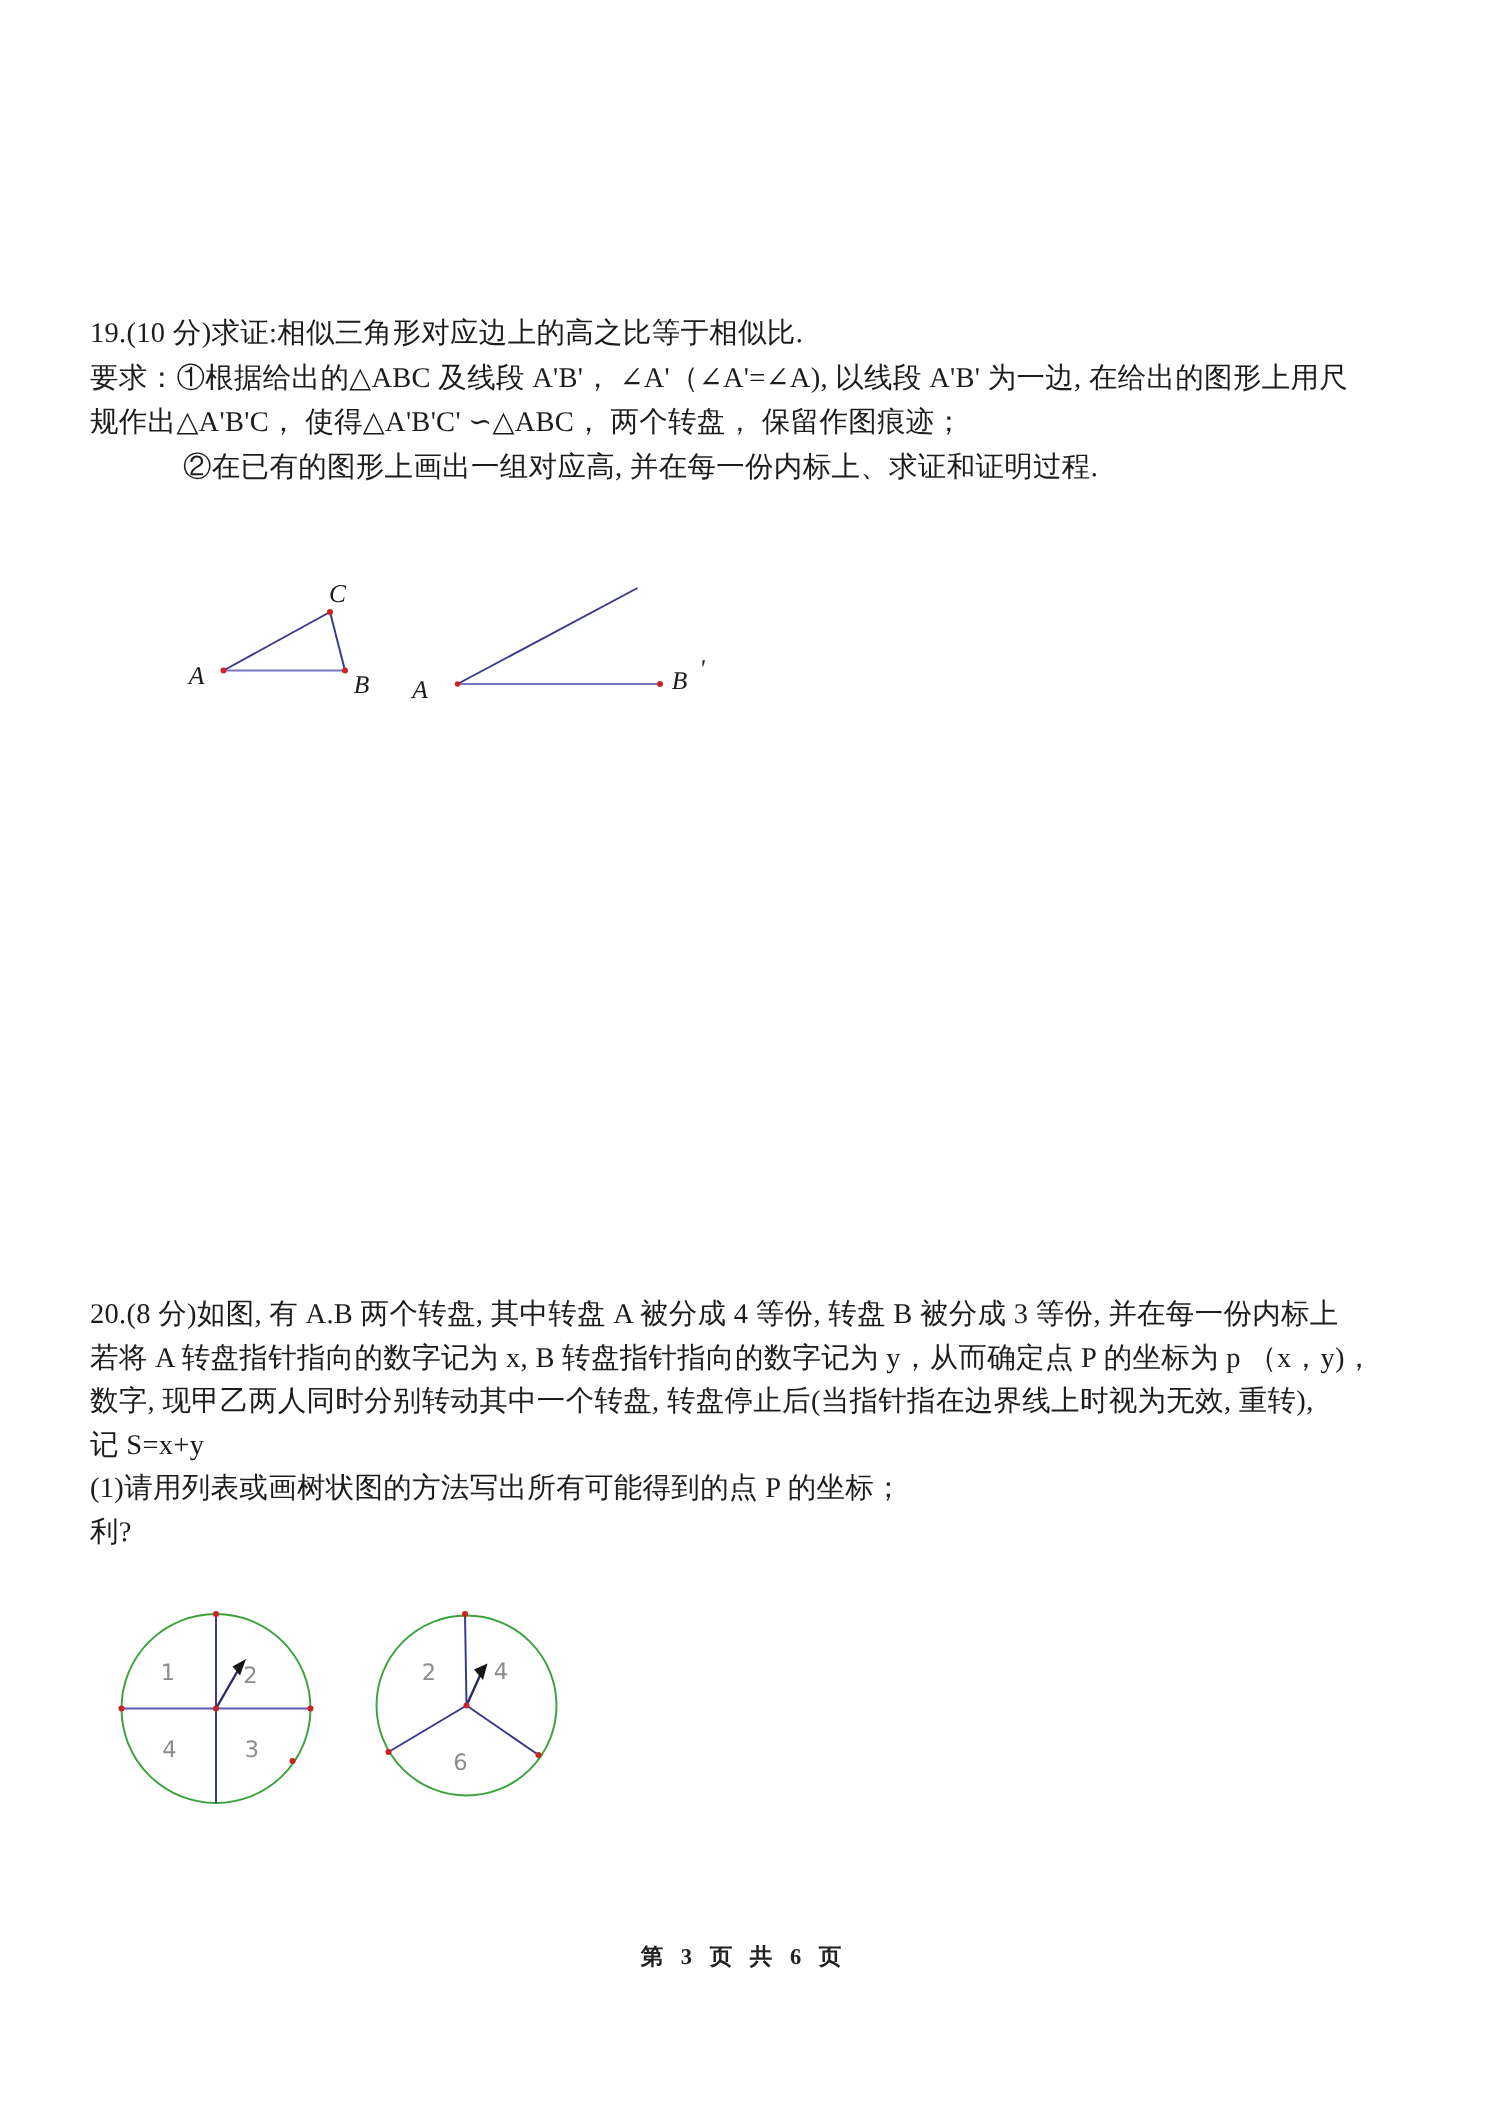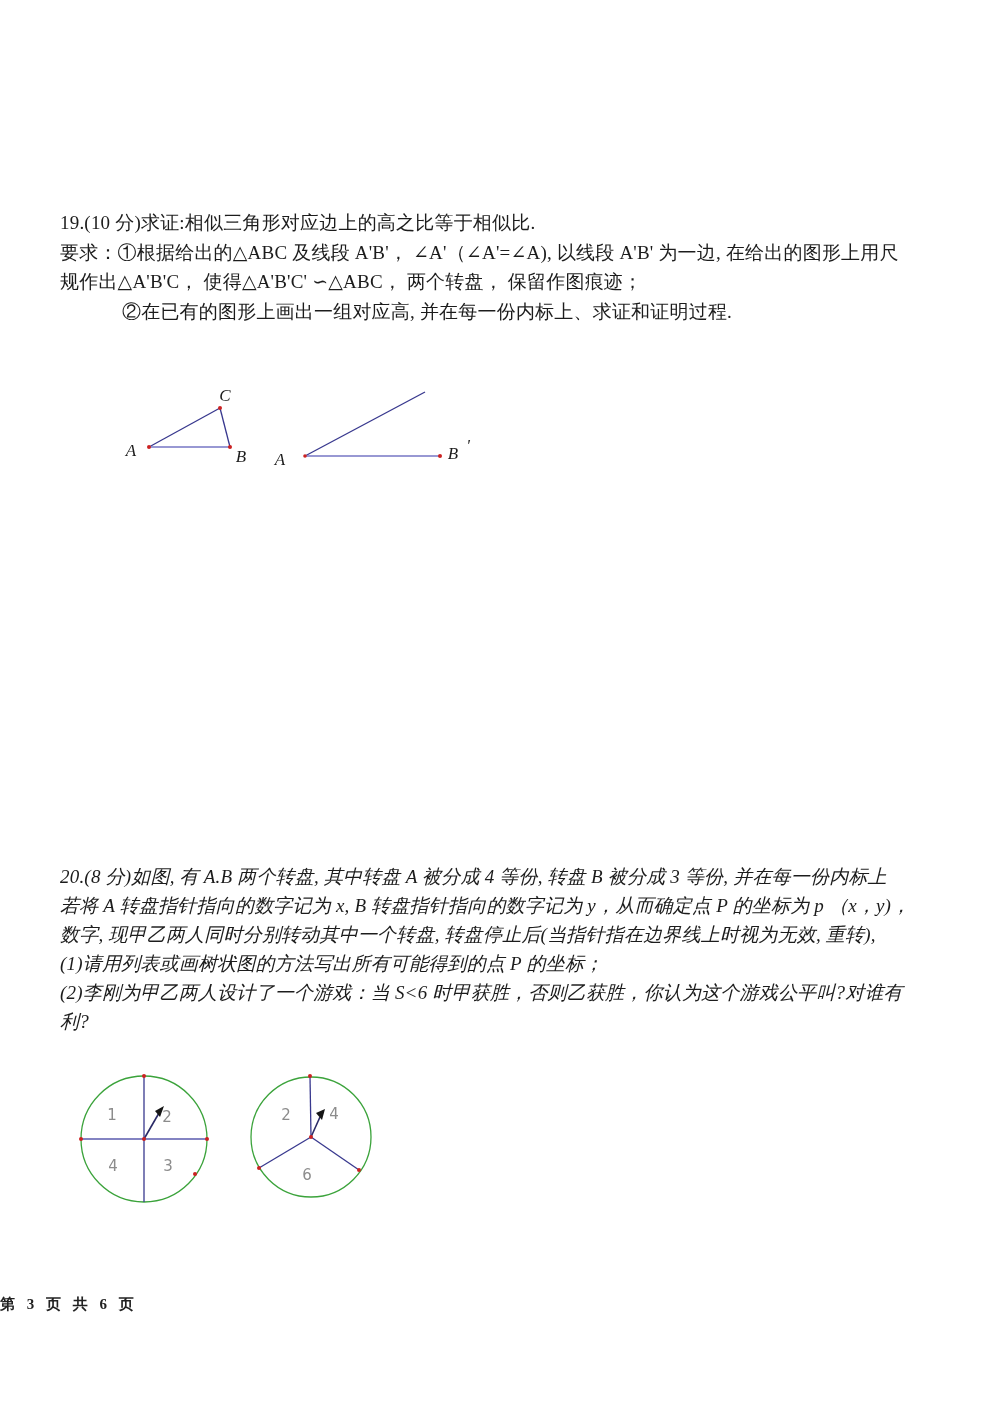--- a/index.html
+++ b/index.html
@@ -80,7 +80,7 @@
     </svg>
   </div>
 
-  <div class="tblock q20" style="top:862px;font-style:italic;">
+  <div class="tblock q20" style="top:862px;">
     <div class="tline">20.(8 分)如图, 有 A.B 两个转盘, 其中转盘 A 被分成 4 等份, 转盘 B 被分成 3 等份, 并在每一份内标上</div>
     <div class="tline">若将 A 转盘指针指向的数字记为 x, B 转盘指针指向的数字记为 y，从而确定点 P 的坐标为 p （x，y)，</div>
     <div class="tline">数字, 现甲乙两人同时分别转动其中一个转盘, 转盘停止后(当指针指在边界线上时视为无效, 重转),</div>

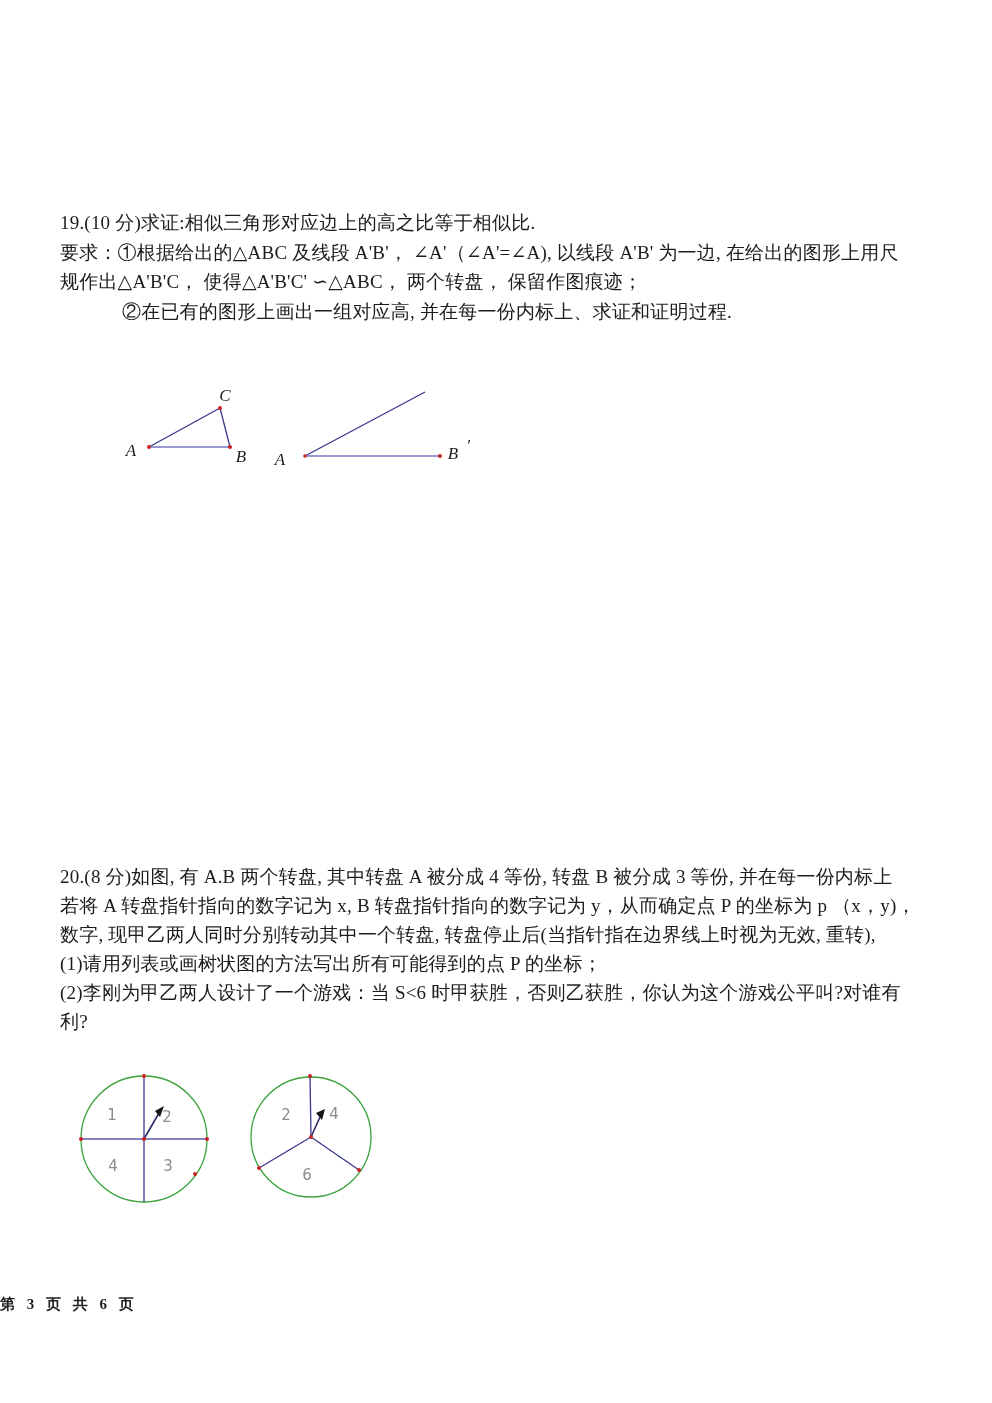--- a/index.html
+++ b/index.html
@@ -84,6 +84,7 @@
     <div class="tline">20.(8 分)如图, 有 A.B 两个转盘, 其中转盘 A 被分成 4 等份, 转盘 B 被分成 3 等份, 并在每一份内标上</div>
     <div class="tline">若将 A 转盘指针指向的数字记为 x, B 转盘指针指向的数字记为 y，从而确定点 P 的坐标为 p （x，y)，</div>
     <div class="tline">数字, 现甲乙两人同时分别转动其中一个转盘, 转盘停止后(当指针指在边界线上时视为无效, 重转),</div>
+    <div class="tline">记 S=x+y</div>
     <div class="tline">(1)请用列表或画树状图的方法写出所有可能得到的点 P 的坐标；</div>
     <div class="tline">(2)李刚为甲乙两人设计了一个游戏：当 S&lt;6 时甲获胜，否则乙获胜，你认为这个游戏公平叫?对谁有</div>
     <div class="tline">利?</div>

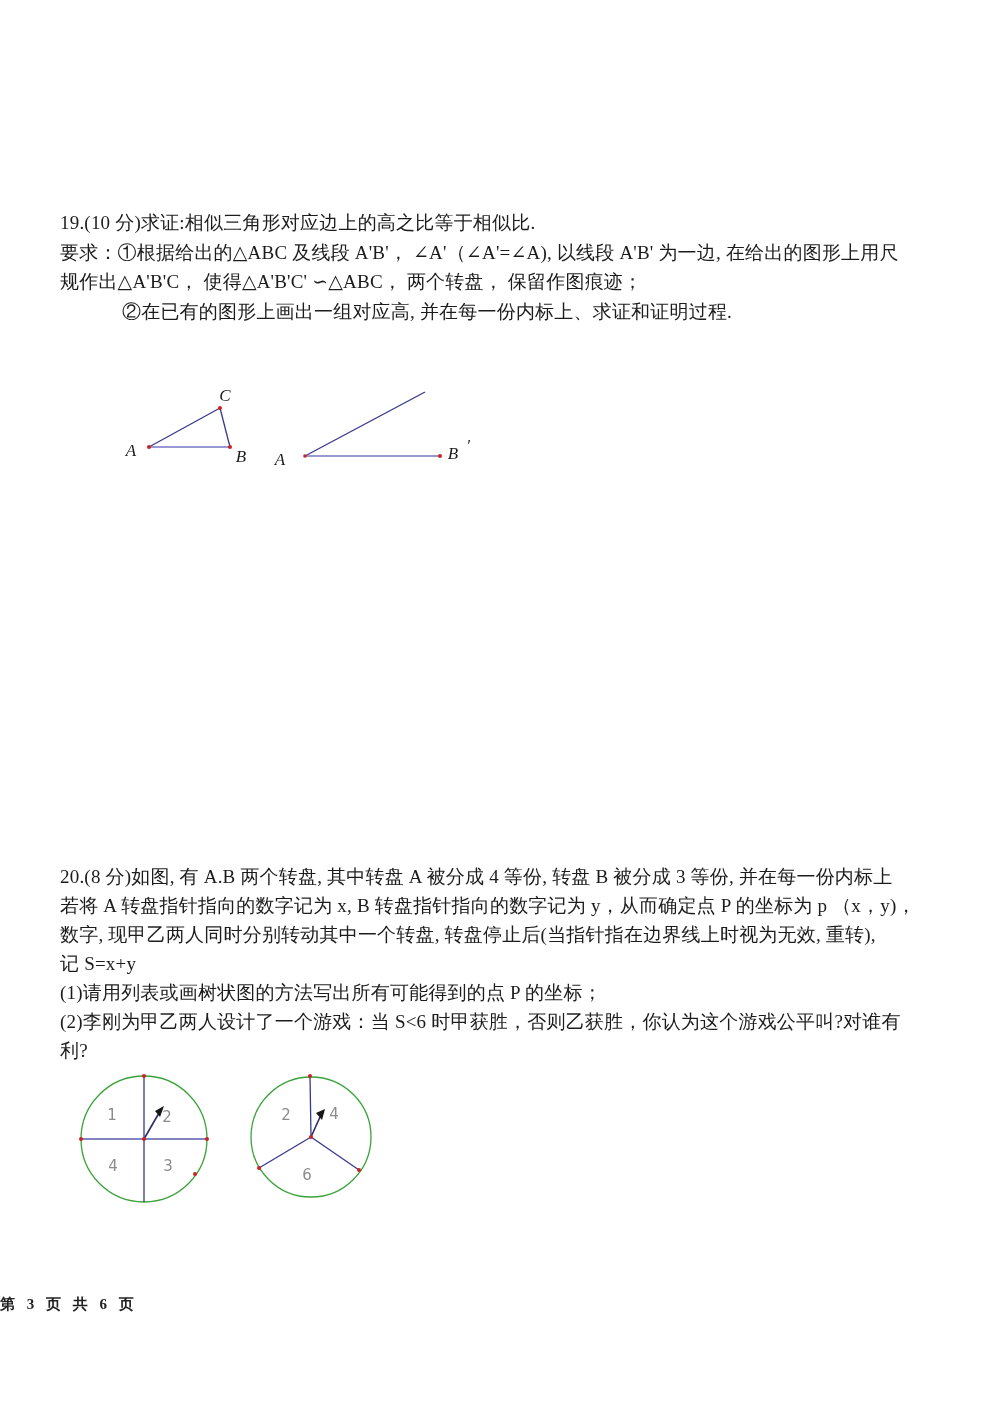--- a/index.html
+++ b/index.html
@@ -86,7 +86,6 @@
     <div class="tline">数字, 现甲乙两人同时分别转动其中一个转盘, 转盘停止后(当指针指在边界线上时视为无效, 重转),</div>
     <div class="tline">记 S=x+y</div>
     <div class="tline">(1)请用列表或画树状图的方法写出所有可能得到的点 P 的坐标；</div>
-    <div class="tline">(2)李刚为甲乙两人设计了一个游戏：当 S&lt;6 时甲获胜，否则乙获胜，你认为这个游戏公平叫?对谁有</div>
     <div class="tline">利?</div>
   </div>
 

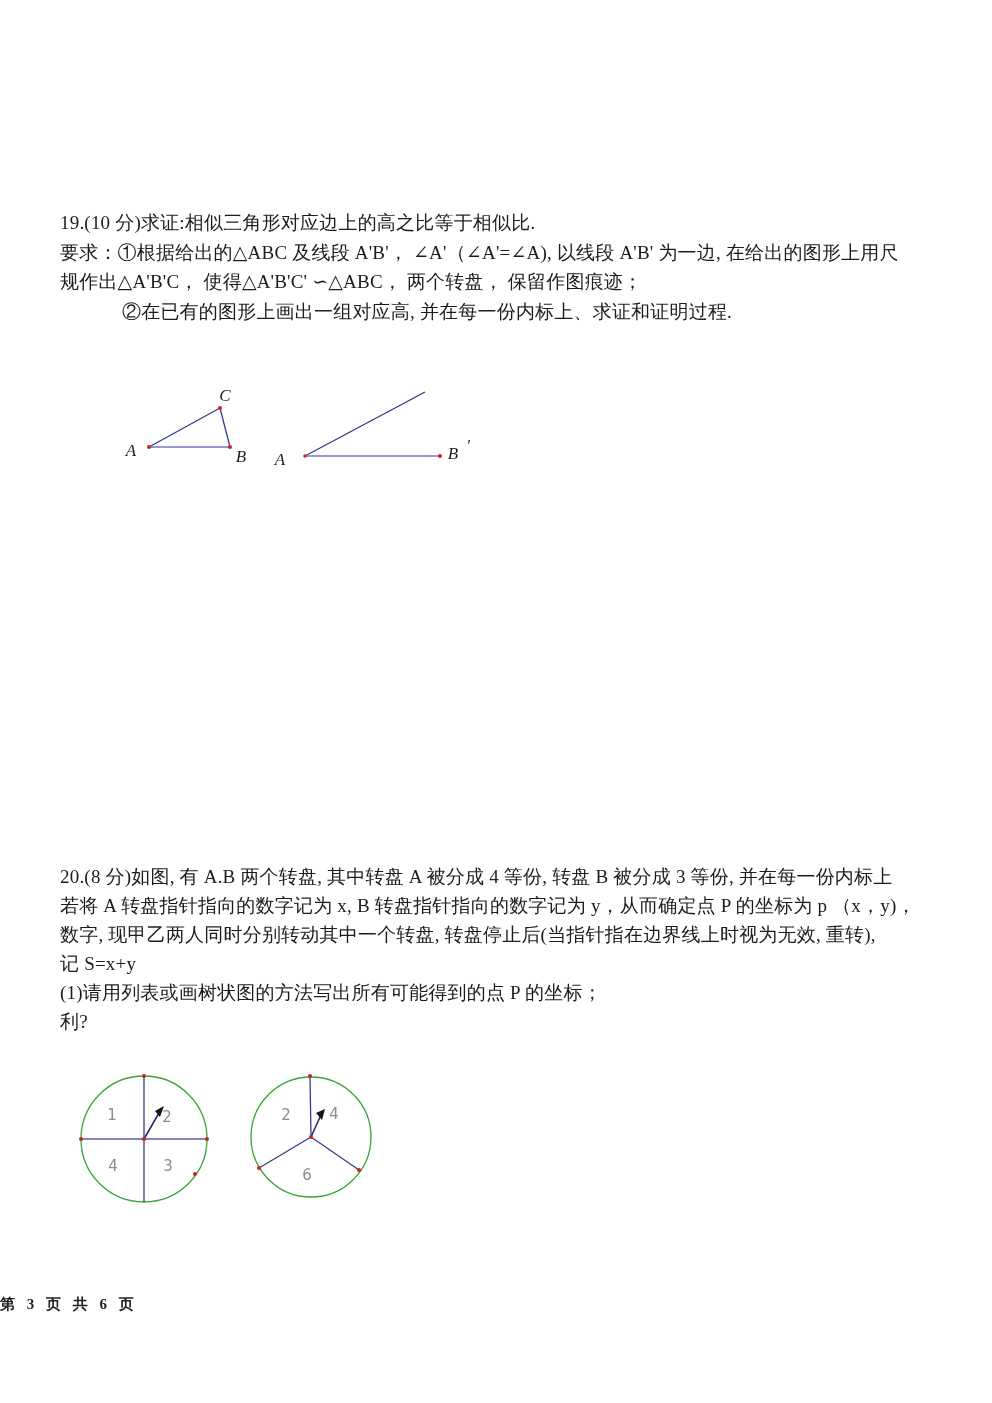--- a/index.html
+++ b/index.html
@@ -24,6 +24,7 @@
   .footer{
     position:absolute;
     top:1295px;left:0;width:100%;
+    text-align:center;
     font-size:15px;
     font-weight:600;
     letter-spacing:4px;

